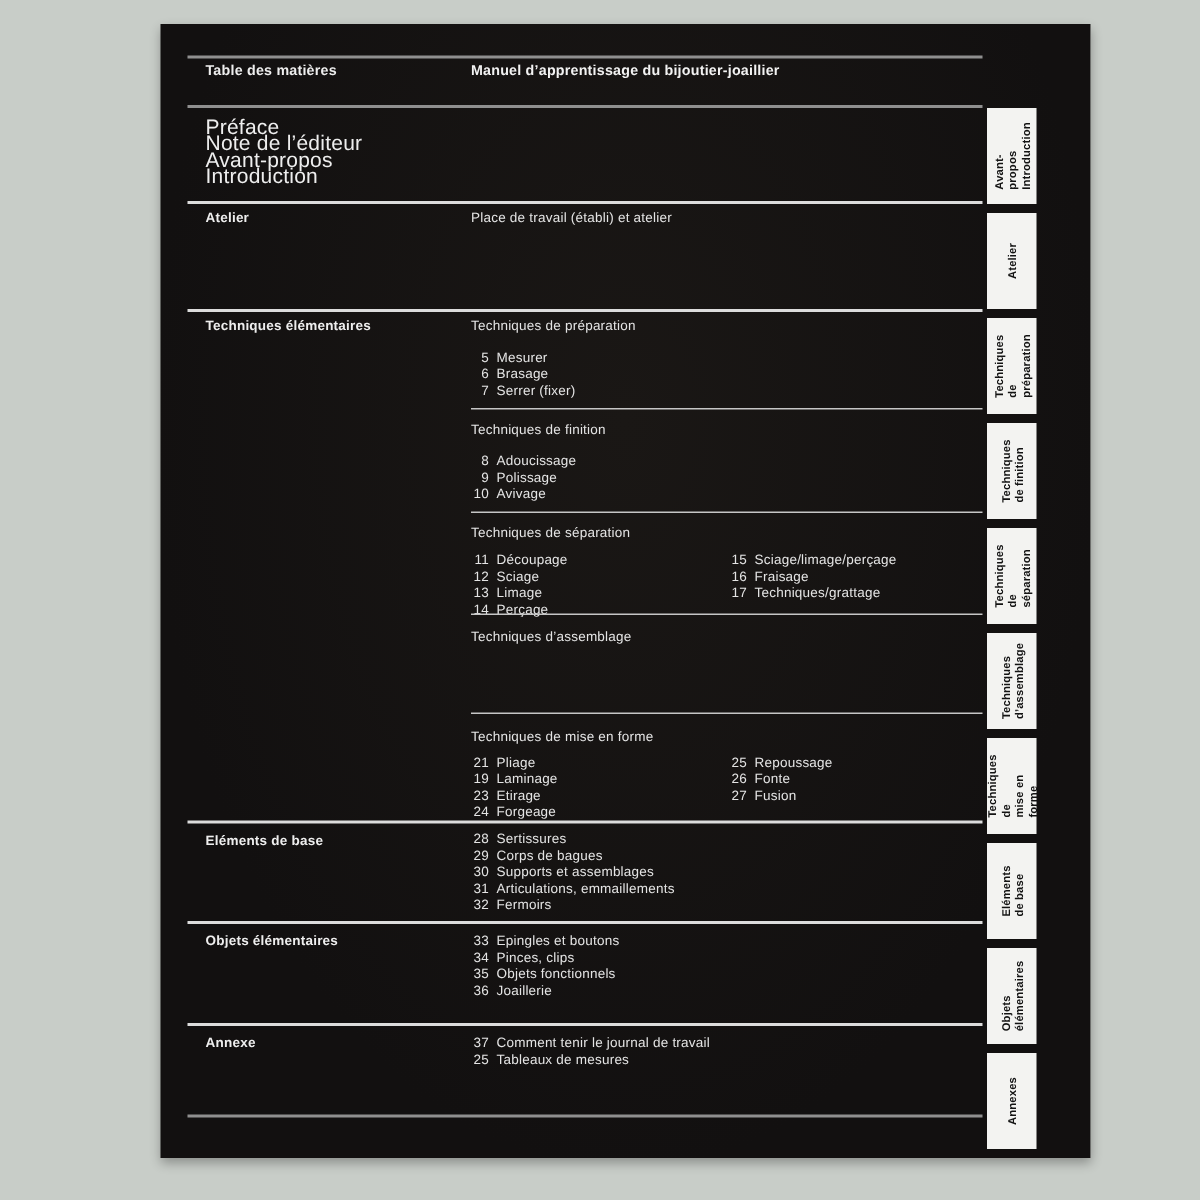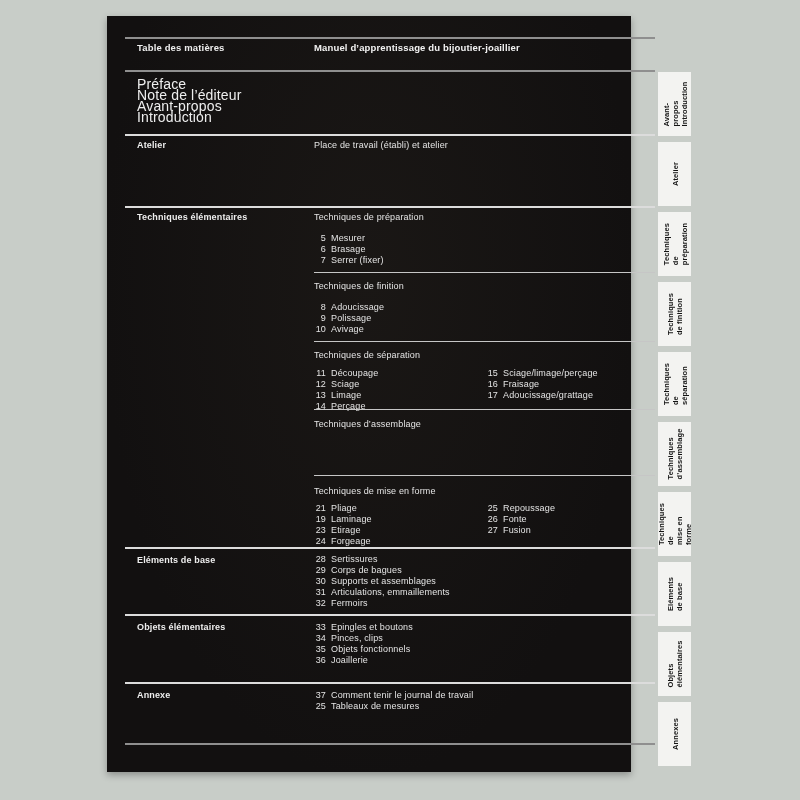--- a/index.html
+++ b/index.html
@@ -12,7 +12,7 @@
   body{background:var(--bg);font-family:"Liberation Sans","DejaVu Sans",sans-serif;}
   .stage{position:relative;width:800px;height:800px;}
   .page{
-    position:absolute;left:107px;top:16px;width:524px;height:756px;
+    position:absolute;left:107px;top:16px;width:620px;height:756px;
     background:radial-gradient(ellipse at 50% 35%, #1a1715 0%, var(--page) 72%);
     box-shadow:0 3px 7px rgba(0,0,0,.3);
     color:var(--ink);

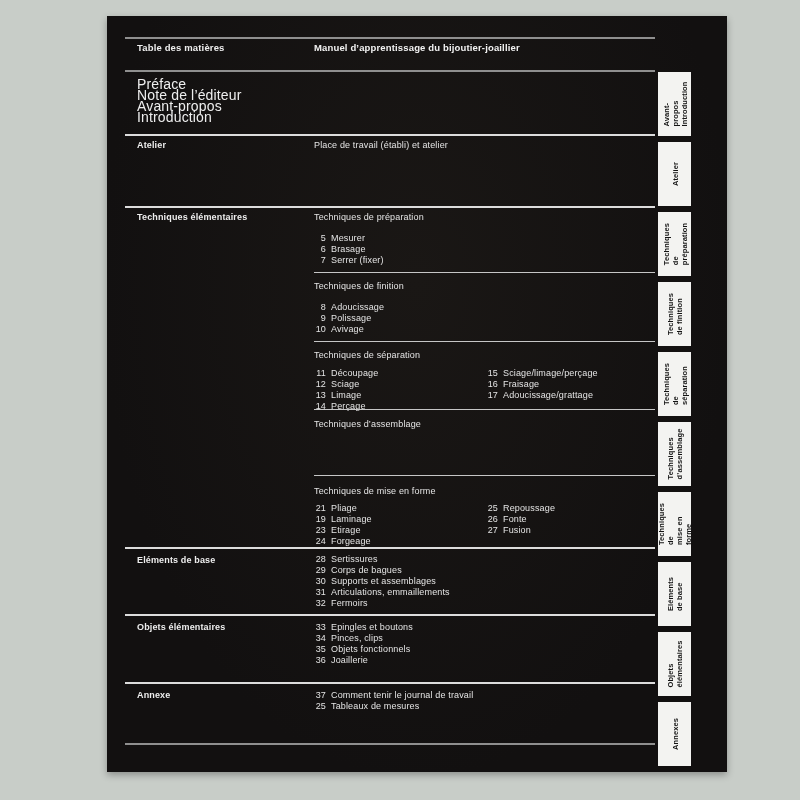--- a/index.html
+++ b/index.html
@@ -94,7 +94,7 @@
 
     <div class="item"><span class="num">15</span><span class="lbl">Sciage/limage/perçage</span></div>
         <div class="item"><span class="num">16</span><span class="lbl">Fraisage</span></div>
-        <div class="item"><span class="num">17</span><span class="lbl">Adoucissage/grattage</span></div>
+        <div class="item"><span class="num">17</span><span class="lbl">Techniques/grattage</span></div>
       </div>
 
     <div class="subrule" style="top:393px"></div>

